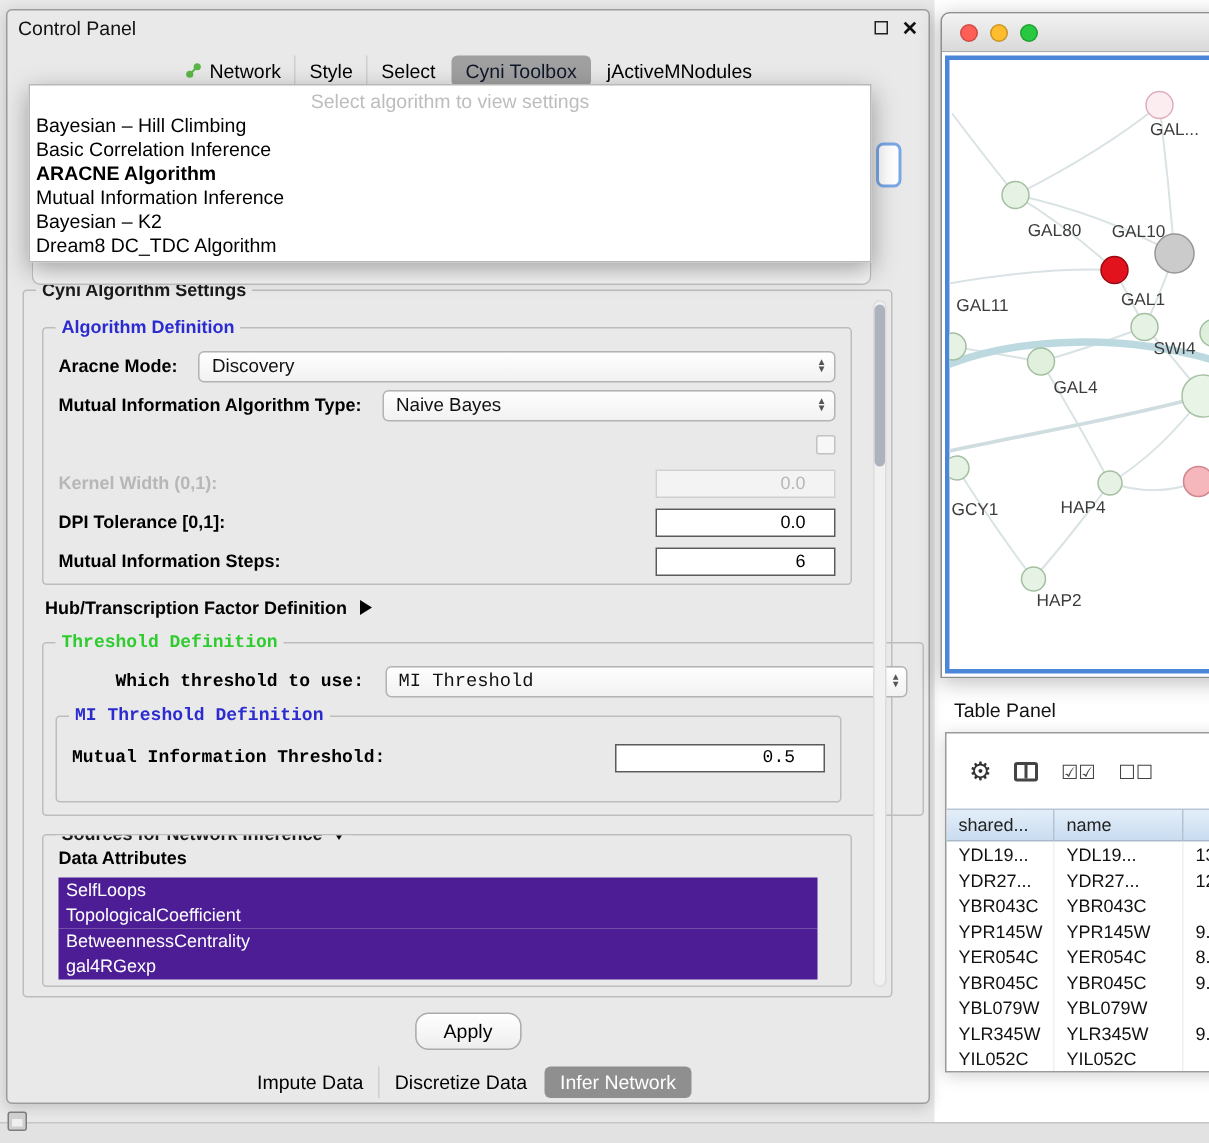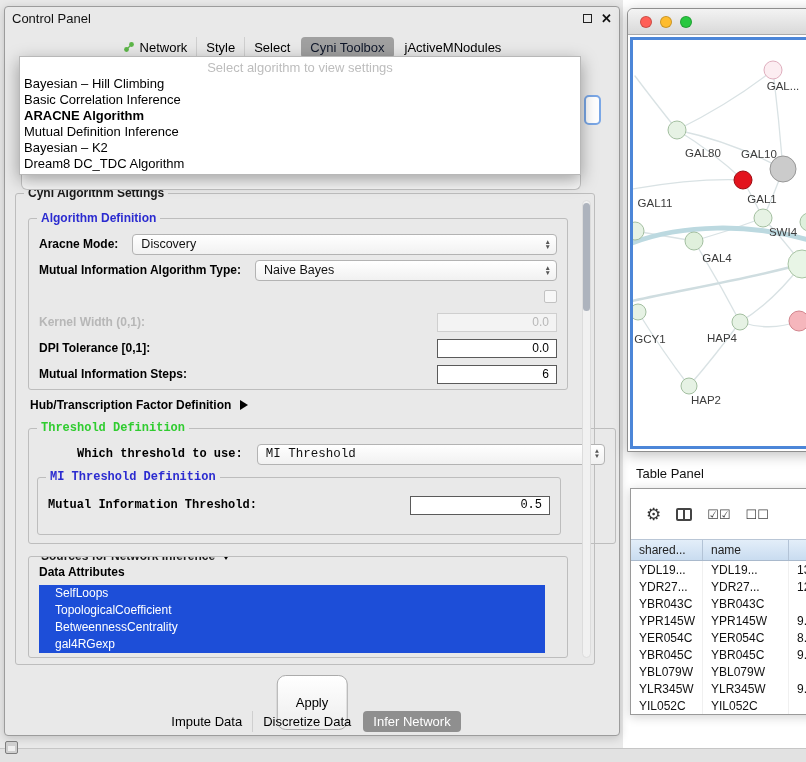--- a/index.html
+++ b/index.html
@@ -231,7 +231,7 @@
           <div style="height: 16px; line-height: 16px; padding-left: 4px; color: rgb(0, 0, 0);">Bayesian – Hill Climbing</div>
           <div style="height: 16px; line-height: 16px; padding-left: 4px; color: rgb(0, 0, 0);">Basic Correlation Inference</div>
           <div style="height: 16px; line-height: 16px; padding-left: 4px; color: rgb(0, 0, 0); font-weight: bold;">ARACNE Algorithm</div>
-          <div style="height: 16px; line-height: 16px; padding-left: 4px; color: rgb(0, 0, 0);">Mutual Definition Inference</div>
+          <div style="height: 16px; line-height: 16px; padding-left: 4px; color: rgb(0, 0, 0);">Mutual Information Inference</div>
           <div style="height: 16px; line-height: 16px; padding-left: 4px; color: rgb(0, 0, 0);">Bayesian – K2</div>
           <div style="height: 16px; line-height: 16px; padding-left: 4px; color: rgb(0, 0, 0);">Dream8 DC_TDC Algorithm</div>
         </div>

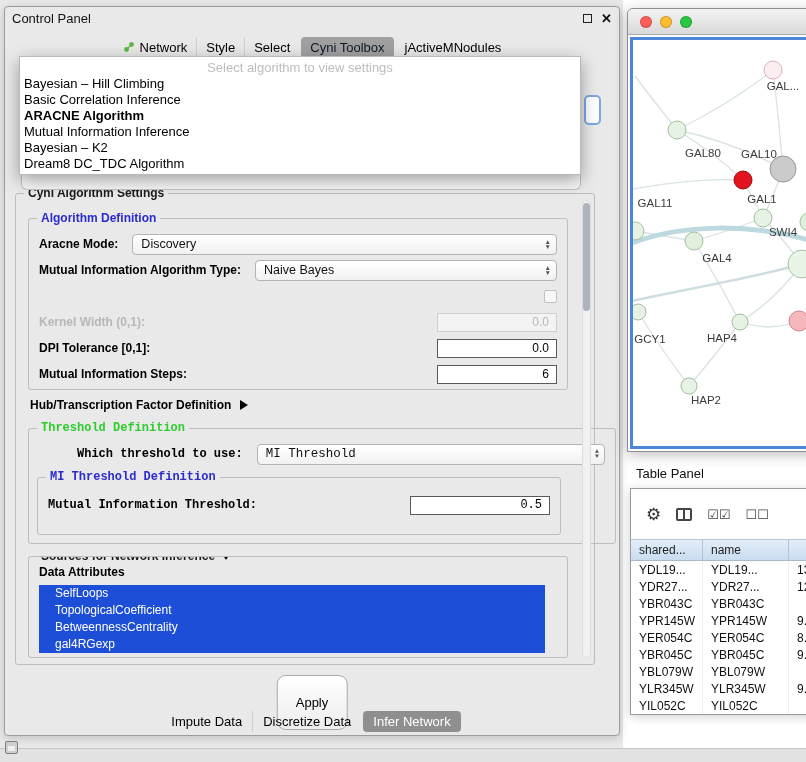--- a/index.html
+++ b/index.html
@@ -42,7 +42,7 @@
   .combo { flex:1; margin-left:14px; height:21px; background:linear-gradient(#ffffff,#f1f1f1); border:1px solid #b3b3b3; border-radius:4px; display:flex; align-items:center; padding-left:8px; font-size:12.5px; color:#111; }
   .arrows { margin-left:auto; margin-right:5px; display:flex; flex-direction:column; color:#555; }
   .arrows i { font-style:normal; font-size:6.5px; line-height:5.5px; display:block; }
-  .tf { margin-left:auto; width:120px; height:19px; font-size:12px; display:flex; align-items:center; justify-content:flex-end; padding:0 7px; background:#fff; border:1px solid #5a5a5a; color:#000; }
+  .tf { margin-left:auto; width:120px; height:19px; font-size:12px; display:flex; align-items:center; justify-content:flex-end; padding:0 19px; background:#fff; border:1px solid #5a5a5a; color:#000; }
   .tf.dis { background:#f3f3f3; border-color:#cfcfcf; color:#b7b7b7; }
   .checkbox { margin-left:auto; width:13px; height:13px; border:1px solid #c2c2c2; background:#f7f7f7; border-radius:2px; }
 

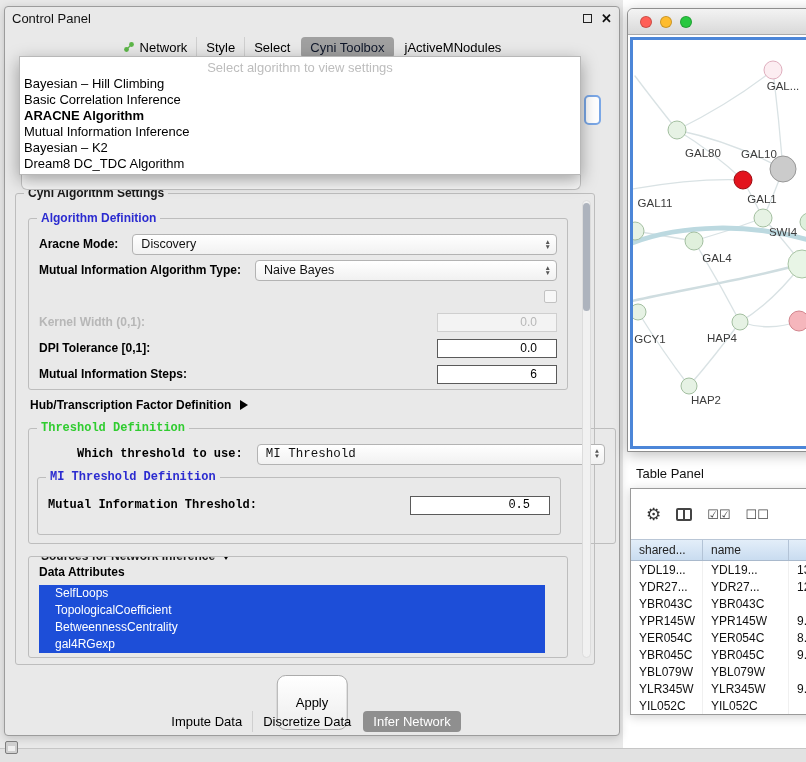--- a/index.html
+++ b/index.html
@@ -59,7 +59,7 @@
   .srcs-group { left:12px; top:362px; width:540px; height:102px; overflow:hidden; }
   .attr-lbl { position:absolute; left:10px; top:8px; font-size:12px; font-weight:bold; }
   .attr-list { position:absolute; left:10px; top:28px; width:506px; }
-  .list-item { height:17px; line-height:17px; background:#1d4ed8; color:#fff; font-size:12px; padding-left:16px; }
+  .list-item { height:17px; line-height:17px; background:#4c1d95; color:#fff; font-size:12px; padding-left:5px; }
 
   .scrollbar { position:absolute; right:3px; top:6px; bottom:6px; width:9px; background:#f1f1f1; border:1px solid #dcdcdc; border-radius:5px; }
   .thumb { position:absolute; left:0; top:2px; width:7px; height:108px; background:#adb3bd; border-radius:4px; }

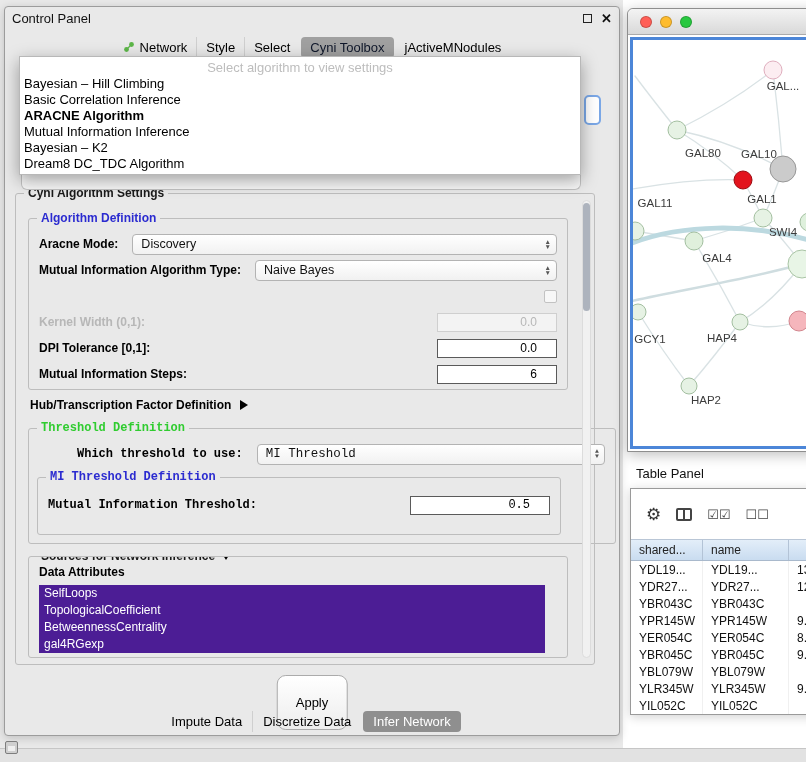--- a/index.html
+++ b/index.html
@@ -64,7 +64,7 @@
   .scrollbar { position:absolute; right:3px; top:6px; bottom:6px; width:9px; background:#f1f1f1; border:1px solid #dcdcdc; border-radius:5px; }
   .thumb { position:absolute; left:0; top:2px; width:7px; height:108px; background:#adb3bd; border-radius:4px; }
 
-  .apply-btn { position:absolute; top:668px; left:50%; transform:translateX(-50%); padding:19px 18px; font-size:13px; font-family:"Liberation Sans",sans-serif; background:linear-gradient(#ffffff,#ededed); border:1px solid #ababab; border-radius:9px; color:#000; }
+  .apply-btn { position:absolute; top:668px; left:50%; transform:translateX(-50%); padding:4px 18px; font-size:13px; font-family:"Liberation Sans",sans-serif; background:linear-gradient(#ffffff,#ededed); border:1px solid #ababab; border-radius:9px; color:#000; }
 
   .bottom-tabs { position:absolute; top:702px; left:0; right:0; height:24px; display:flex; justify-content:center; align-items:center; font-size:13px; }
   .btab { padding:3px 10px; white-space:nowrap; }

